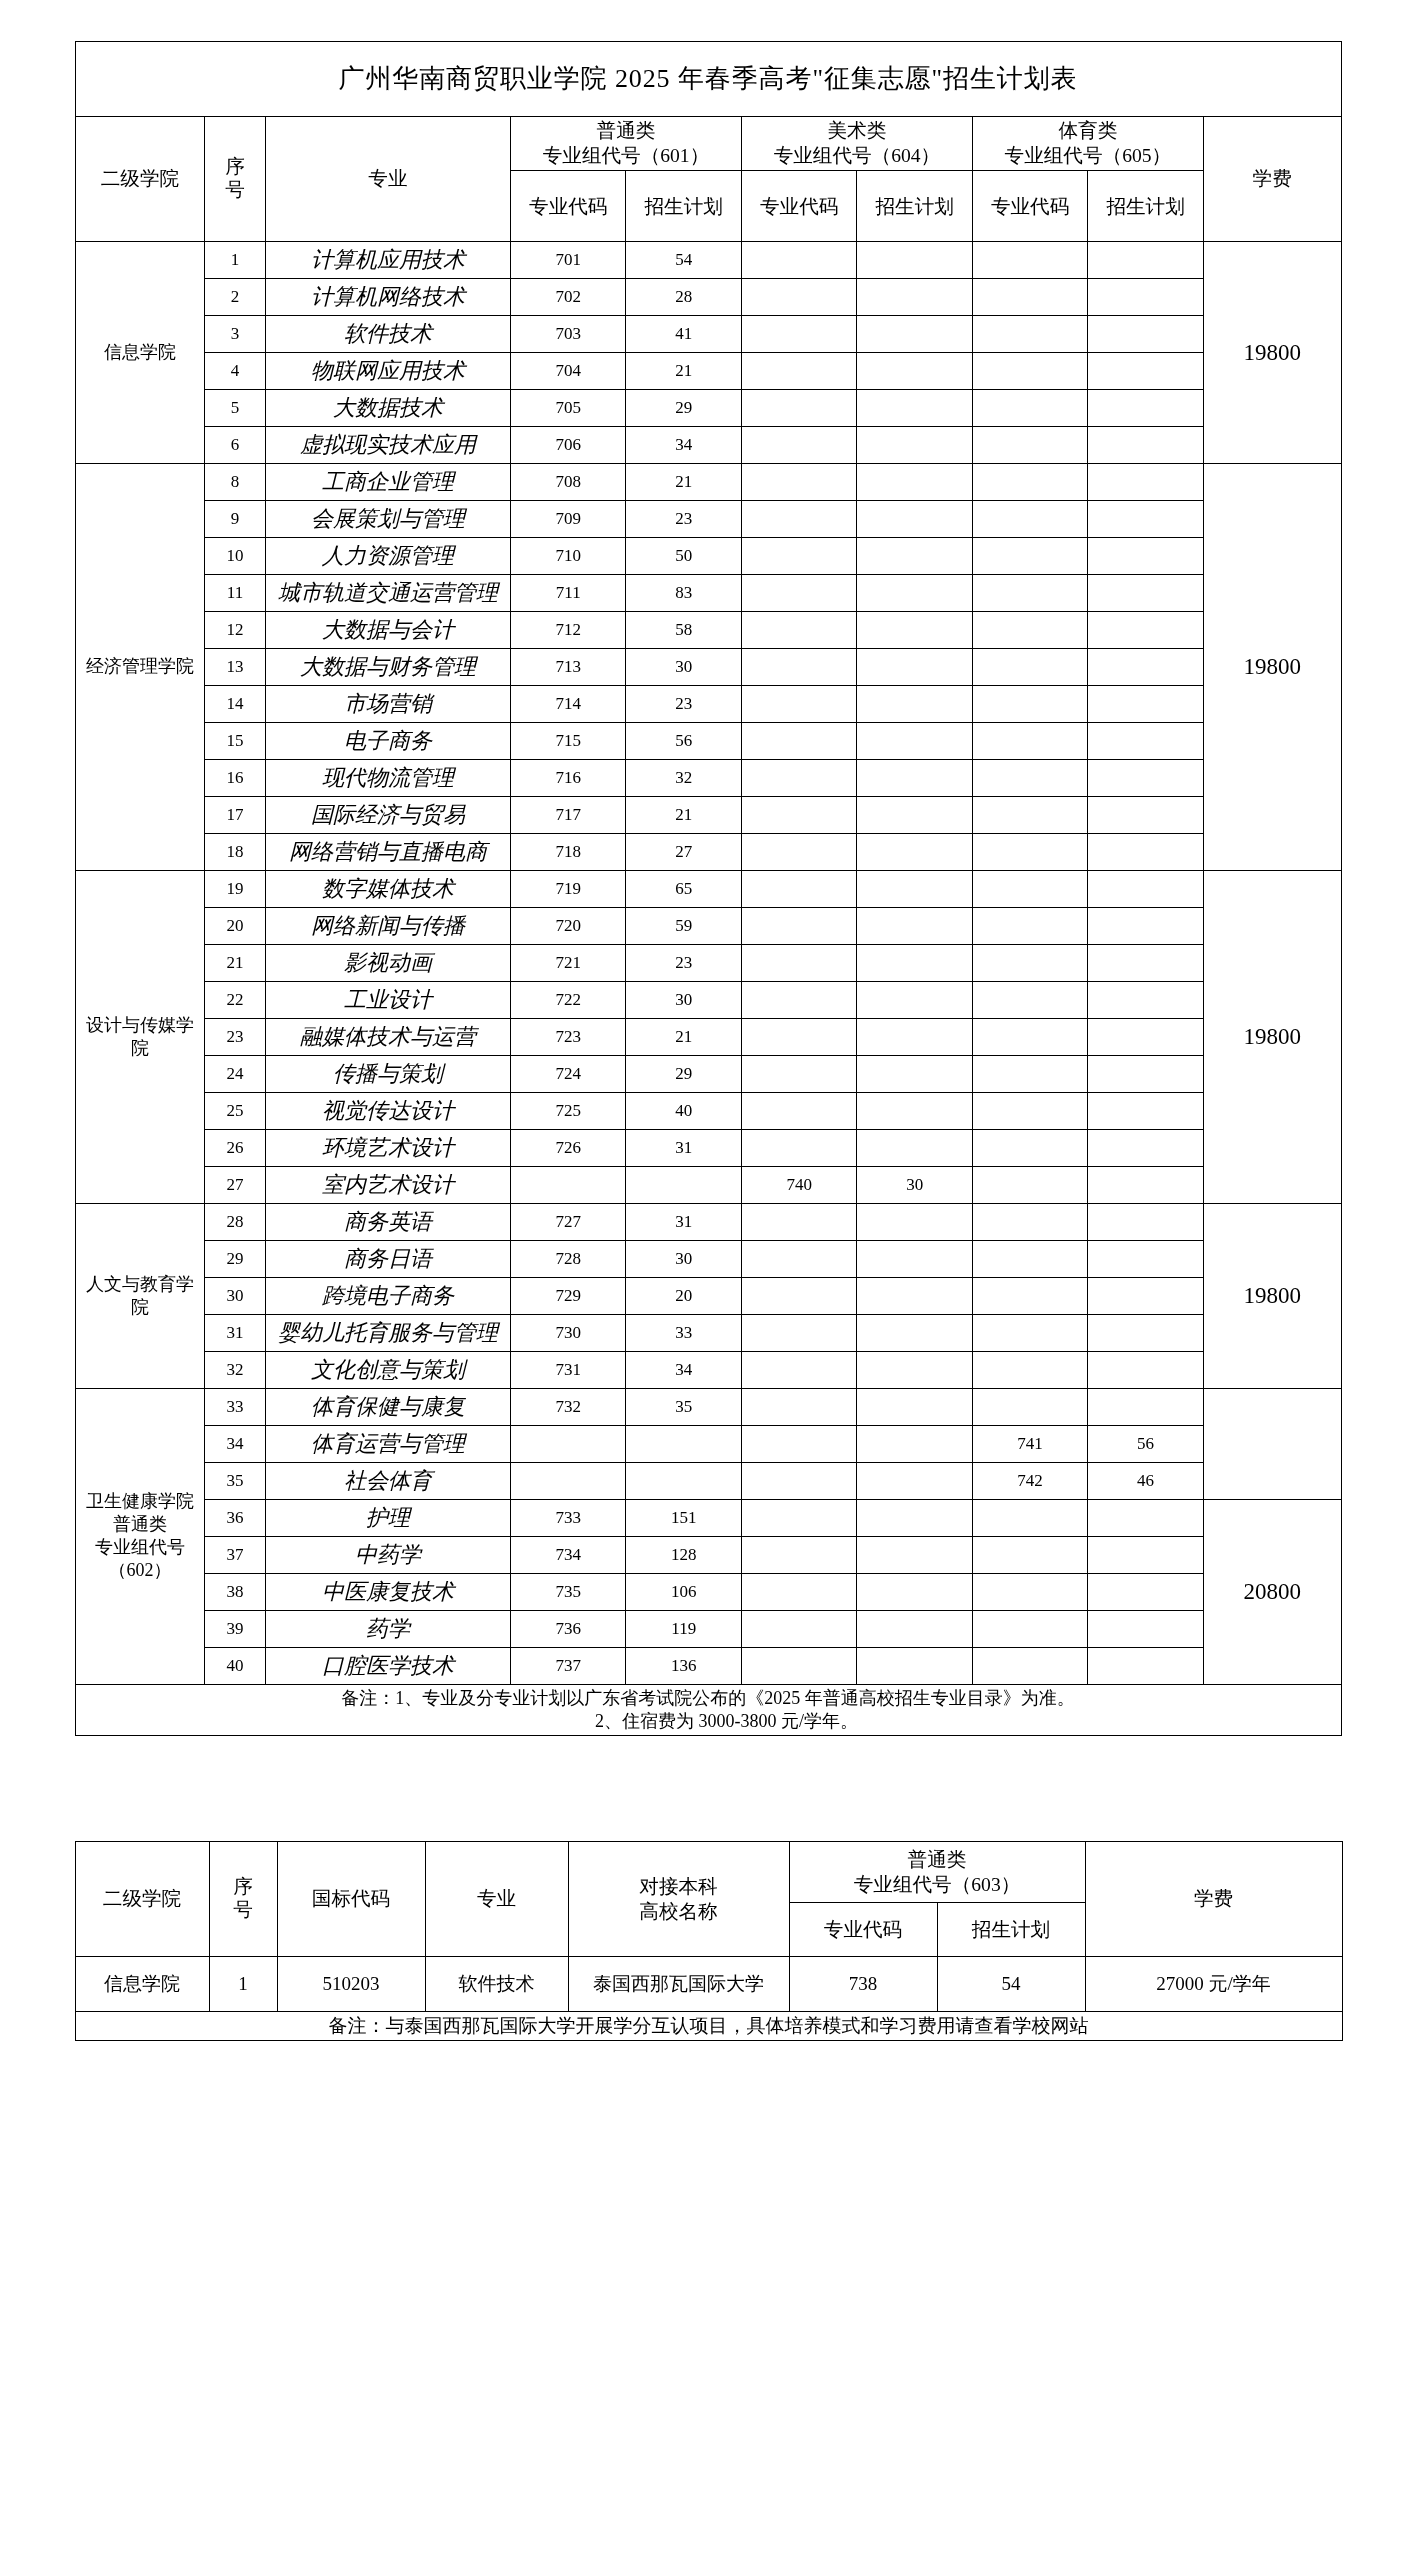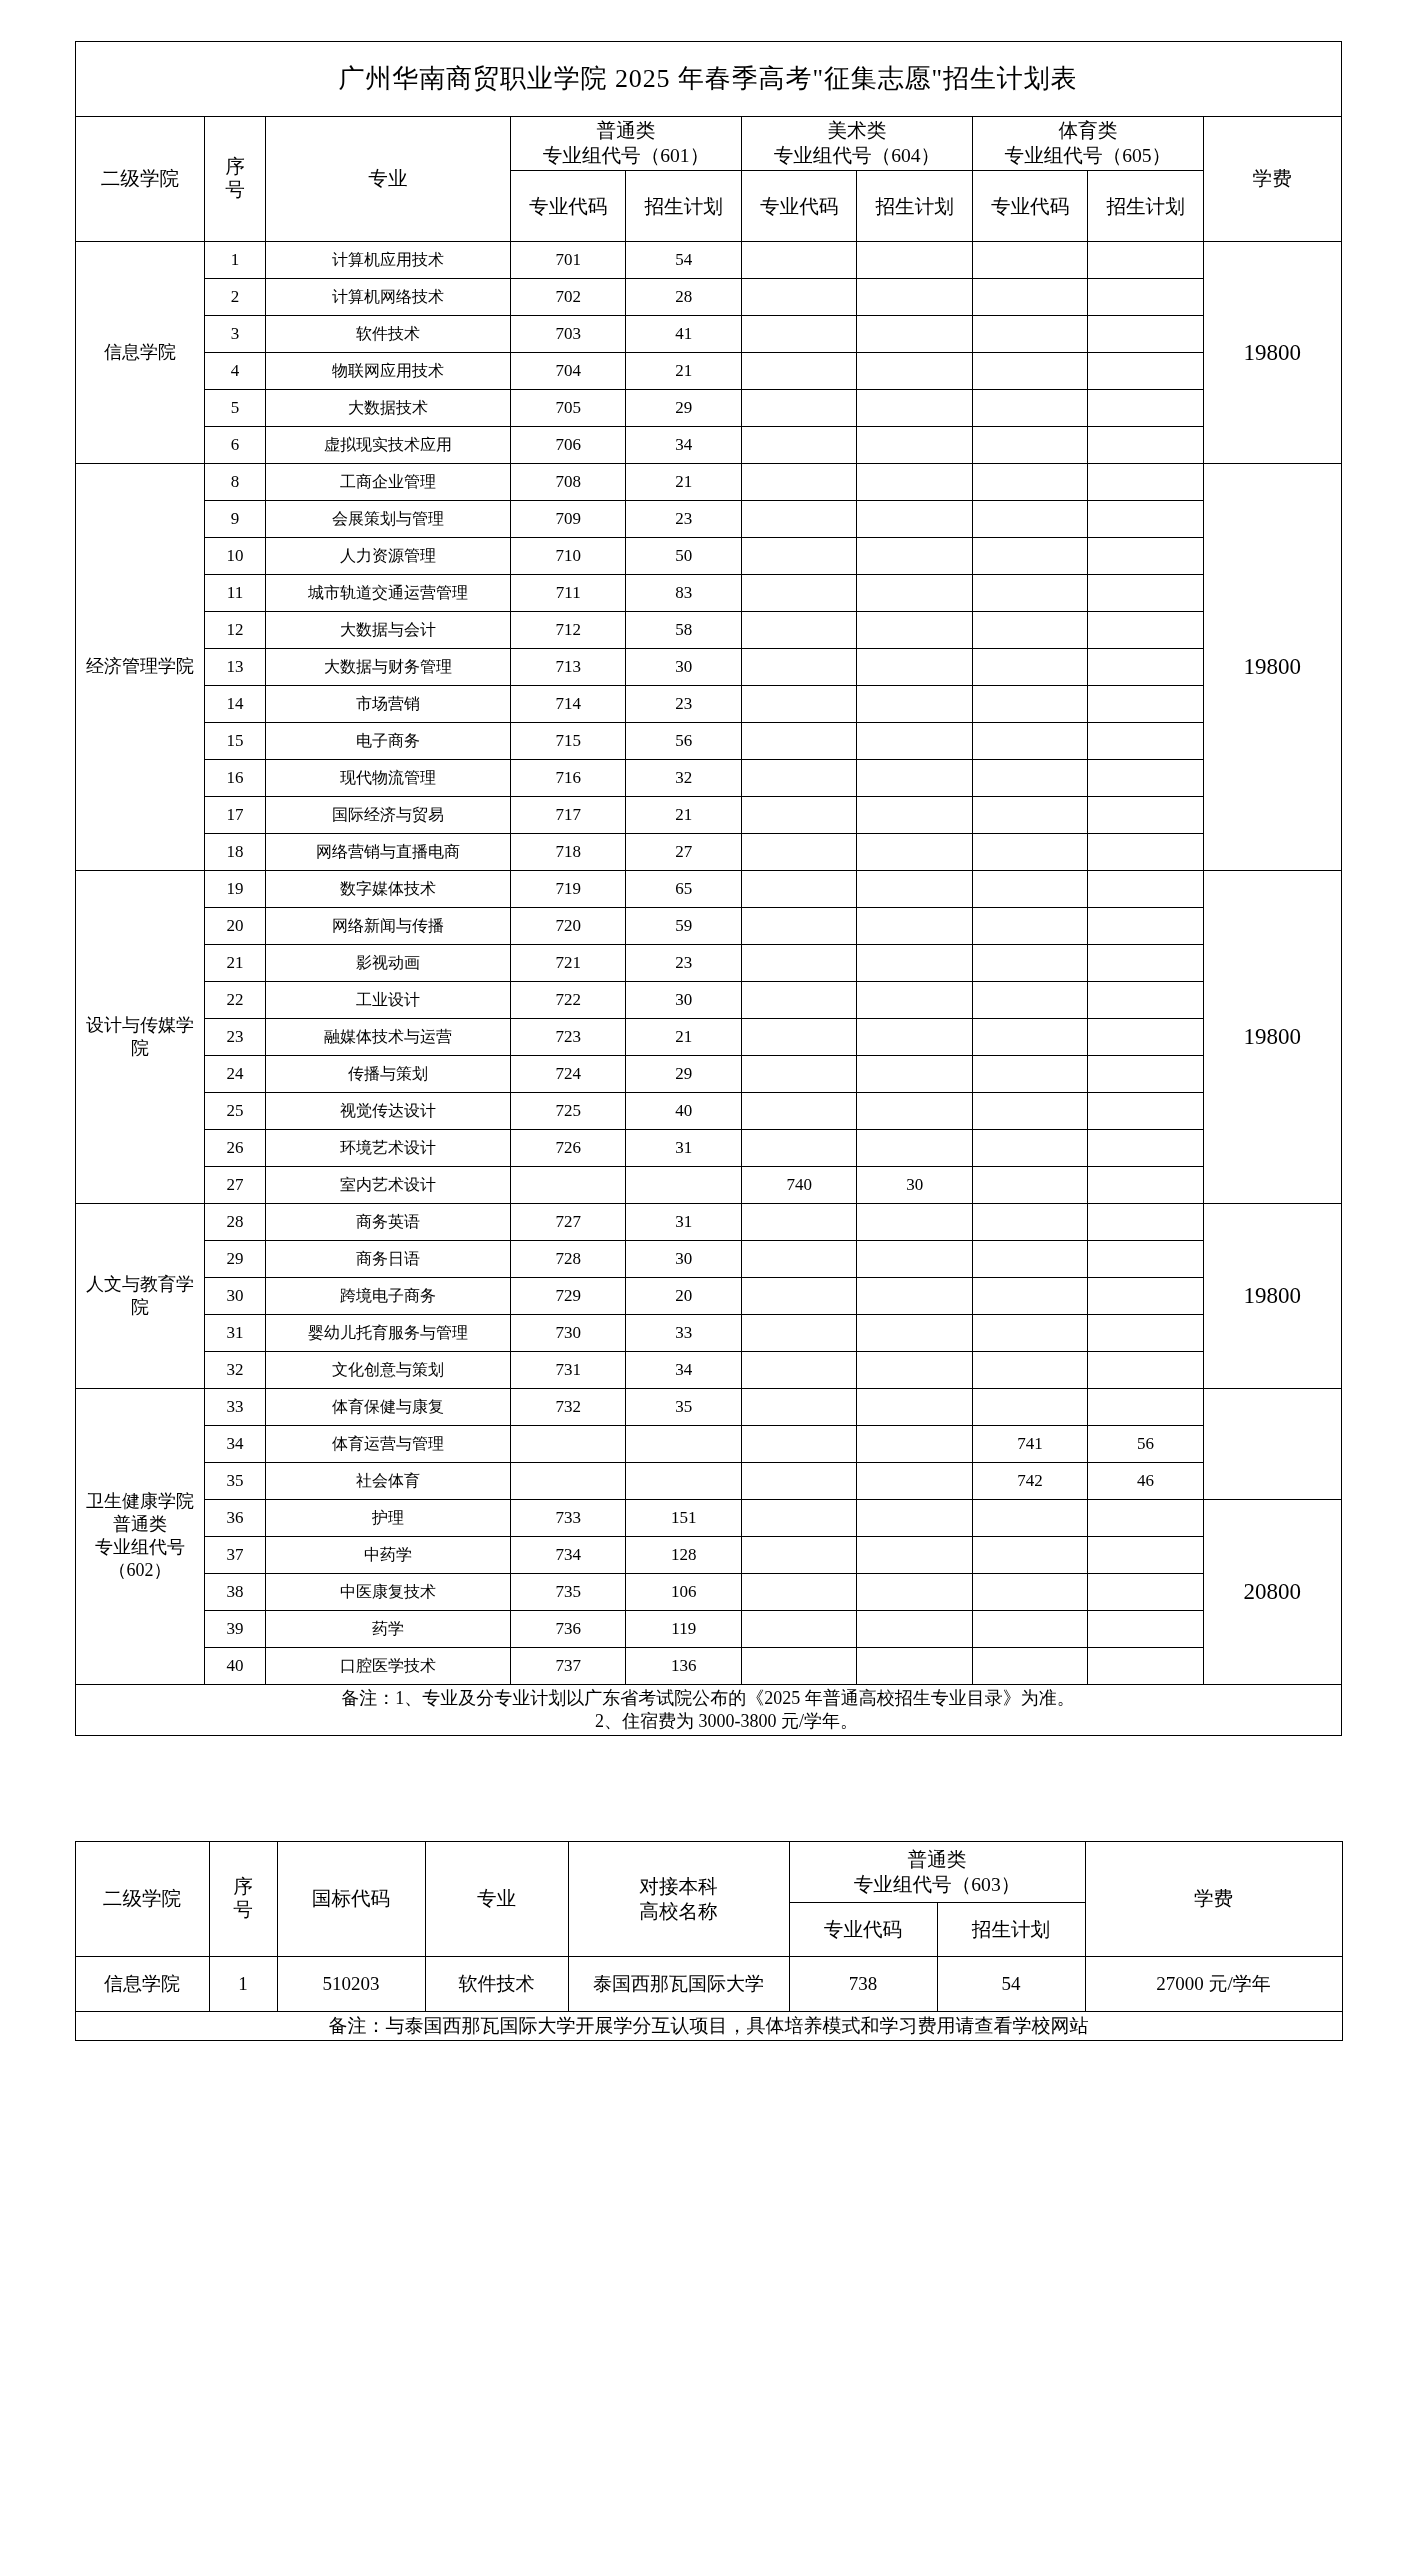--- a/index.html
+++ b/index.html
@@ -63,7 +63,7 @@
     padding:5.4px 3.6px;
   }
   td.num{font-size:17px;}
-  td.major{font-size:16px;}
+  td.major{font-size:22px;font-style:italic;}
   td.code{font-size:17px;}
   td.plan{font-size:17px;}
   td.fee{font-size:23px;}

